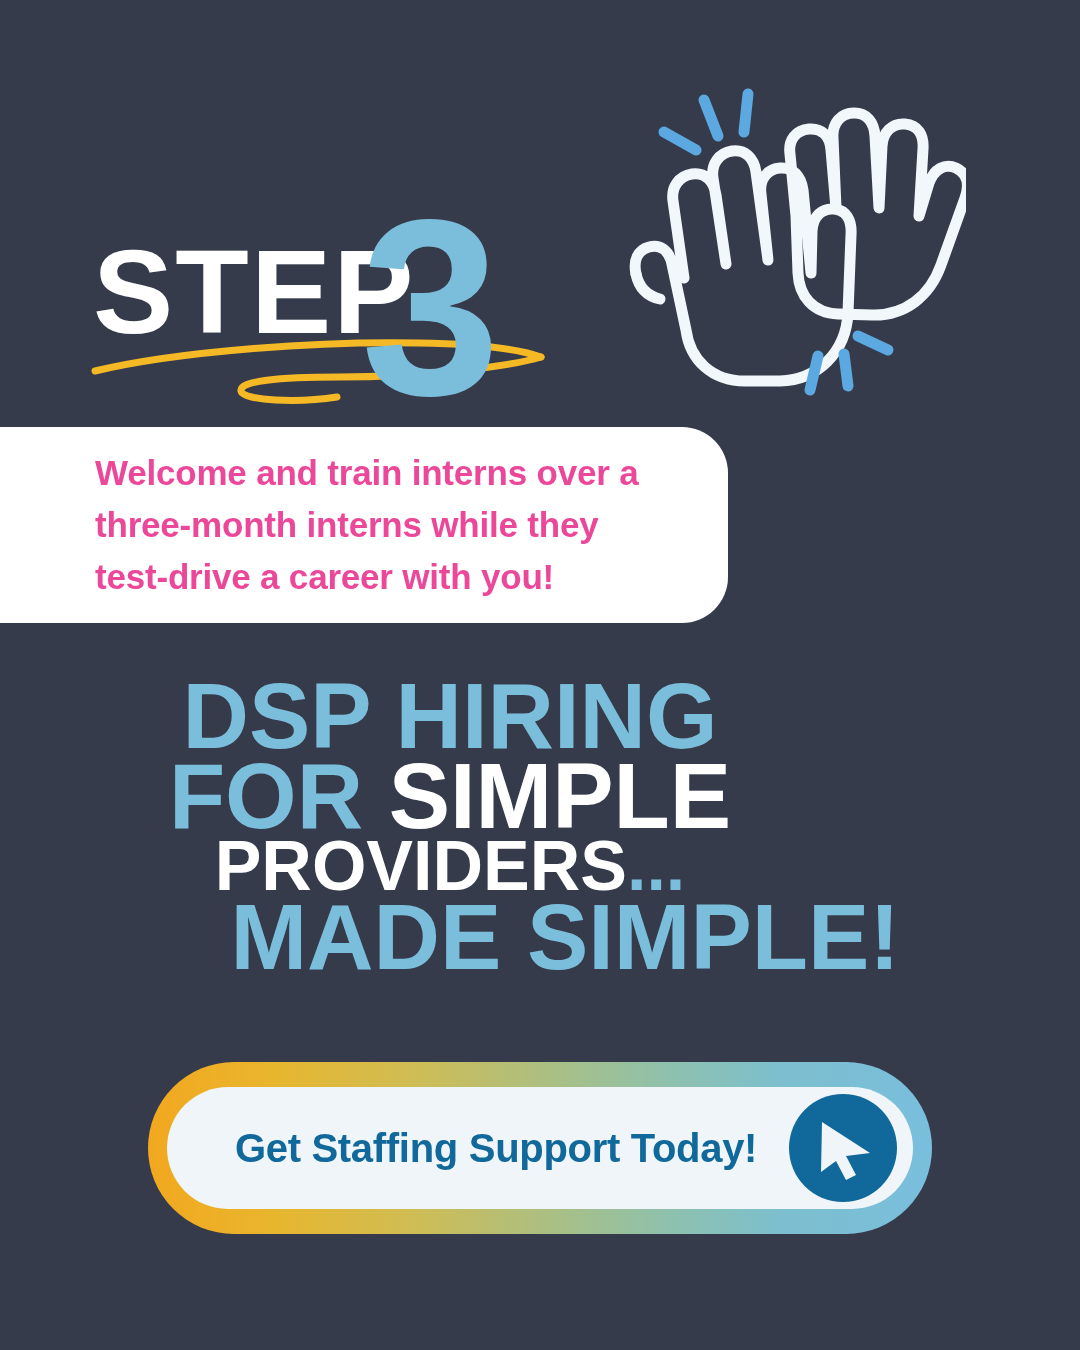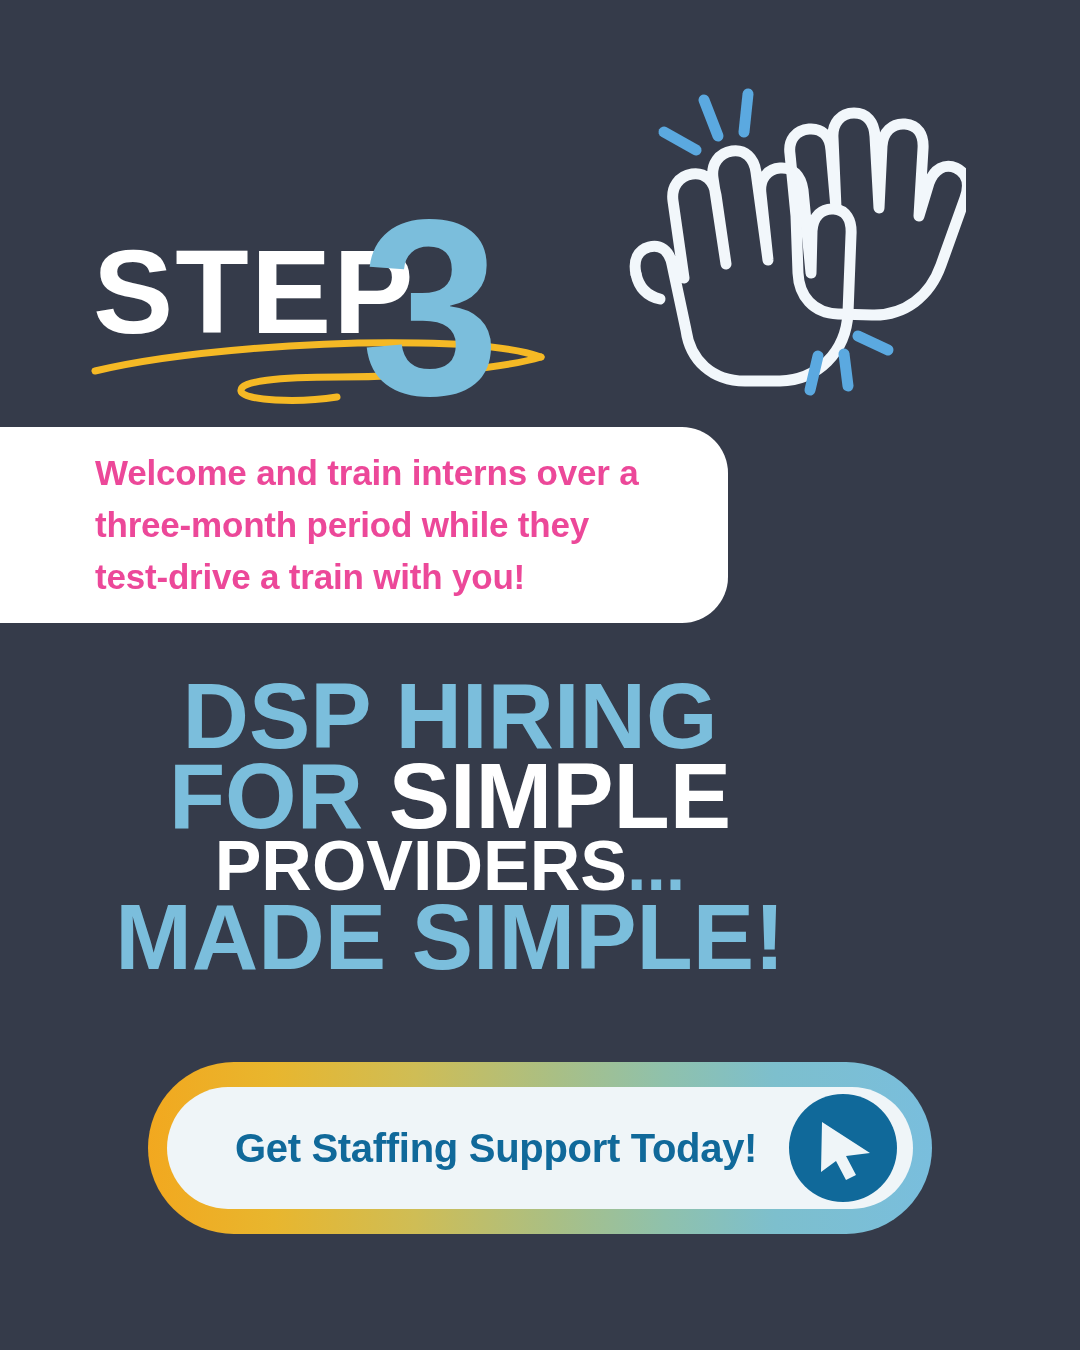--- a/index.html
+++ b/index.html
@@ -225,7 +225,7 @@
 
   <div class="callout">
     <div class="callout-line">Welcome and train interns over a</div>
-    <div class="callout-line">three-month period while they</div>
+    <div class="callout-line">three-month interns while they</div>
     <div class="callout-line">test-drive a train with you!</div>
   </div>
 

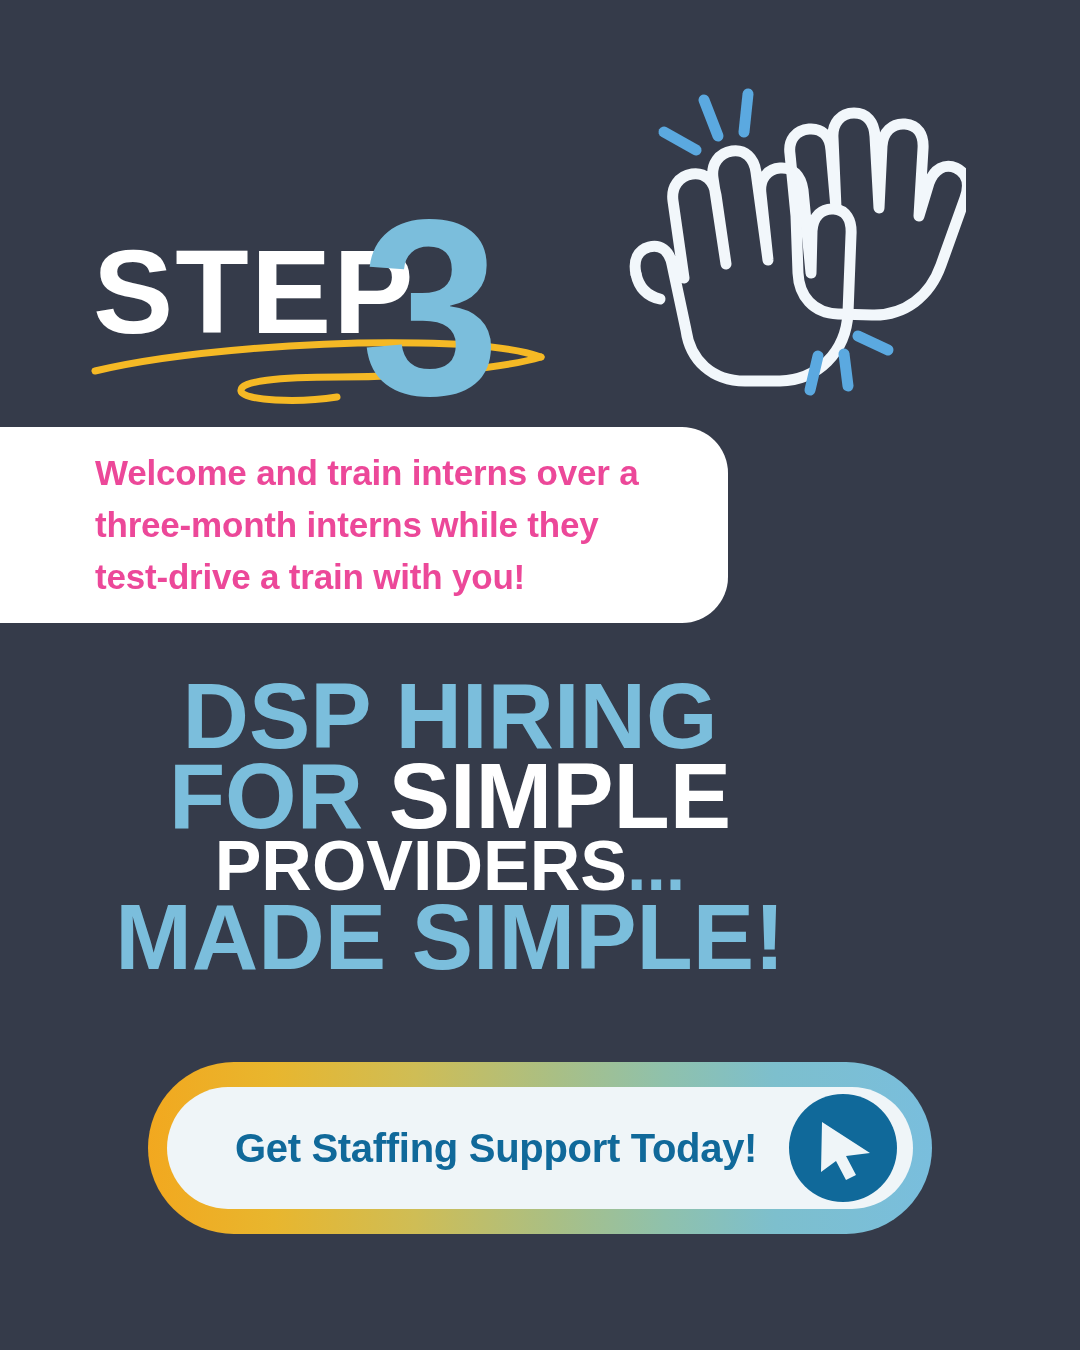--- a/index.html
+++ b/index.html
@@ -226,7 +226,7 @@
   <div class="callout">
     <div class="callout-line">Welcome and train interns over a</div>
     <div class="callout-line">three-month interns while they</div>
-    <div class="callout-line">test-drive a train with you!</div>
+    <div class="callout-line">test-drive a career with you!</div>
   </div>
 
   <div class="headline">

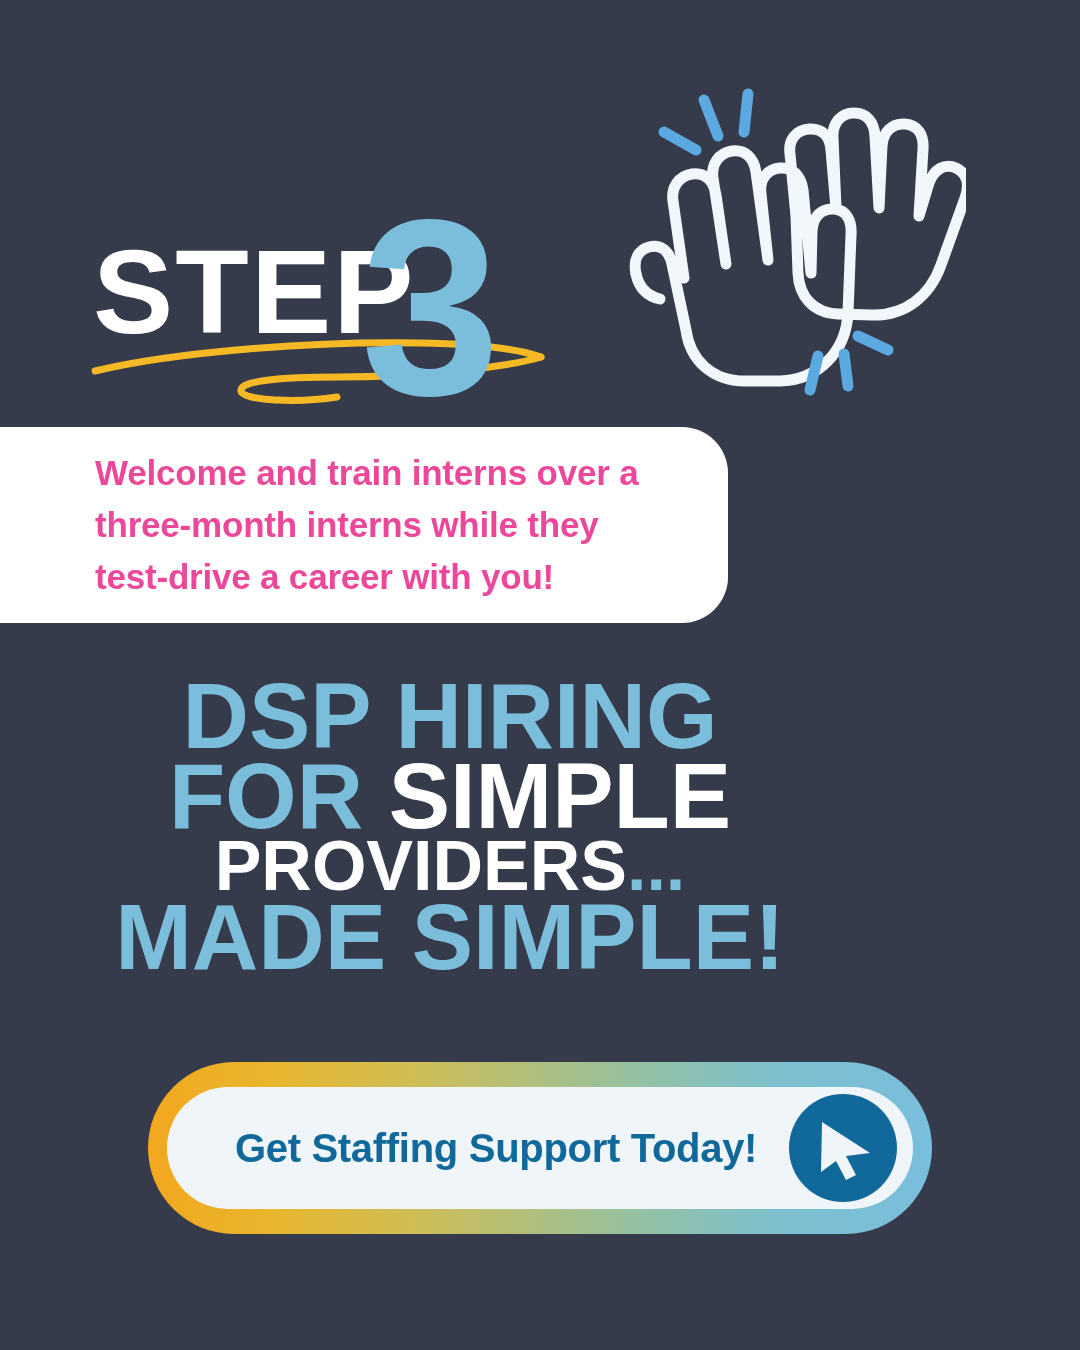--- a/index.html
+++ b/index.html
@@ -109,7 +109,7 @@
   .hl-line.l1 { font-size: 92px; }
   .hl-line.l2 { font-size: 92px; }
   .hl-line.l3 { font-size: 70px; }
-  .hl-line.l4 { font-size: 92px; }
+  .hl-line.l4 { font-size: 92px; text-align: right; }
   .blue  { color: #7bbedc; }
   .white { color: #ffffff; }
 

